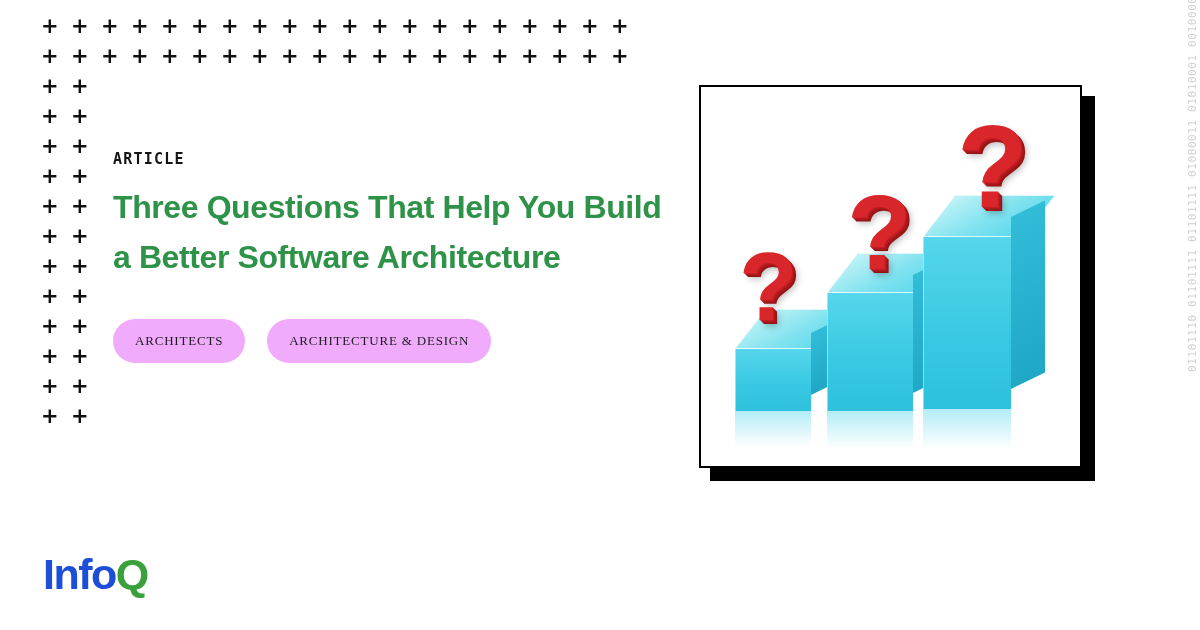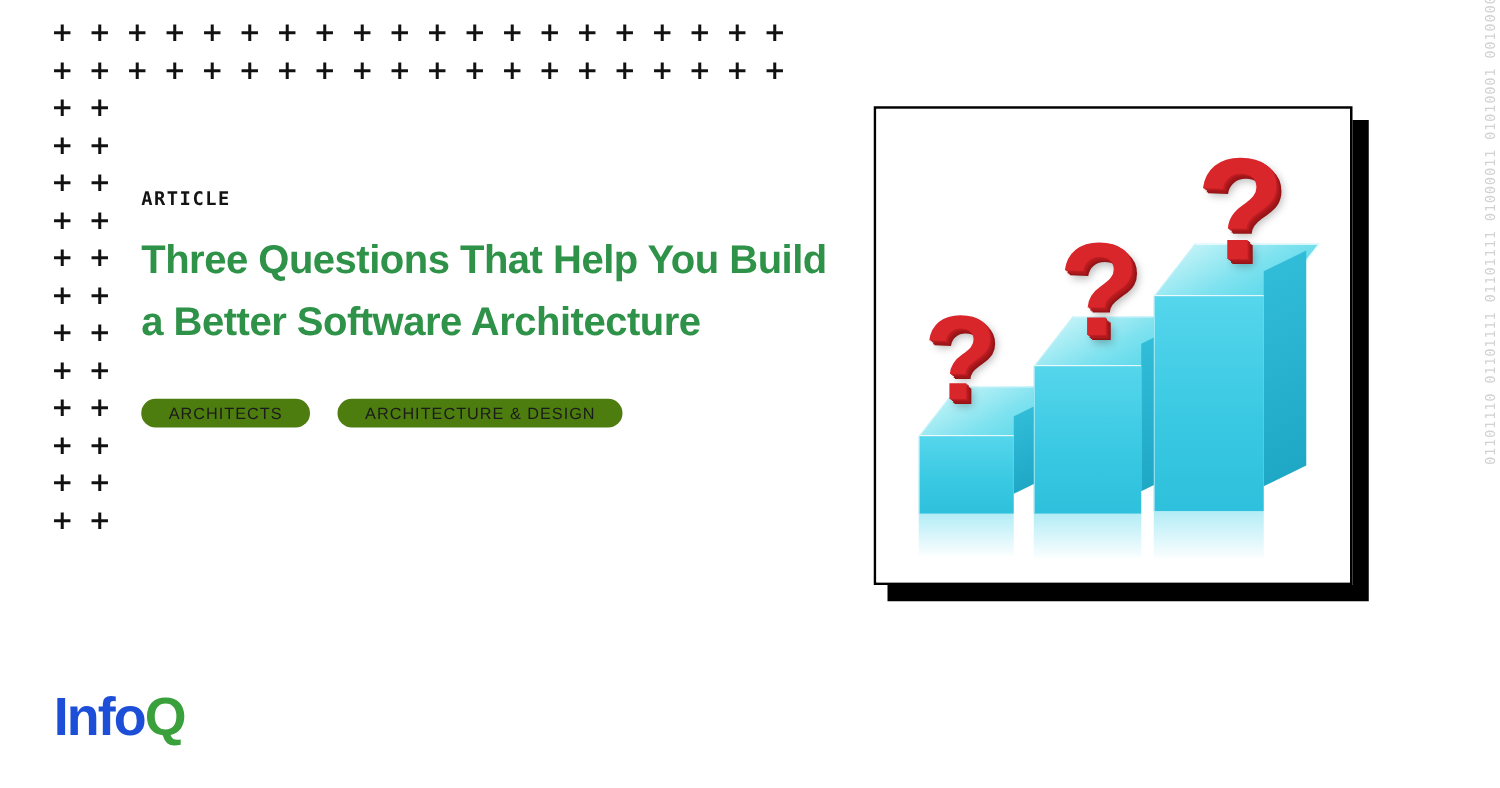--- a/index.html
+++ b/index.html
@@ -117,14 +117,14 @@
     margin-top: 37px;
   }
   .tag-pill {
-    background: #4d7c0f;
+    background: #f0abfc;
     border-radius: 999px;
-    height: 23px;
+    height: 44px;
     display: flex;
     align-items: center;
     justify-content: center;
     padding: 0 22px;
-    font-family: Liberation Sans, sans-serif;
+    font-family: Liberation Serif, serif;
     font-size: 13px;
     font-weight: 400;
     letter-spacing: 0.8px;

